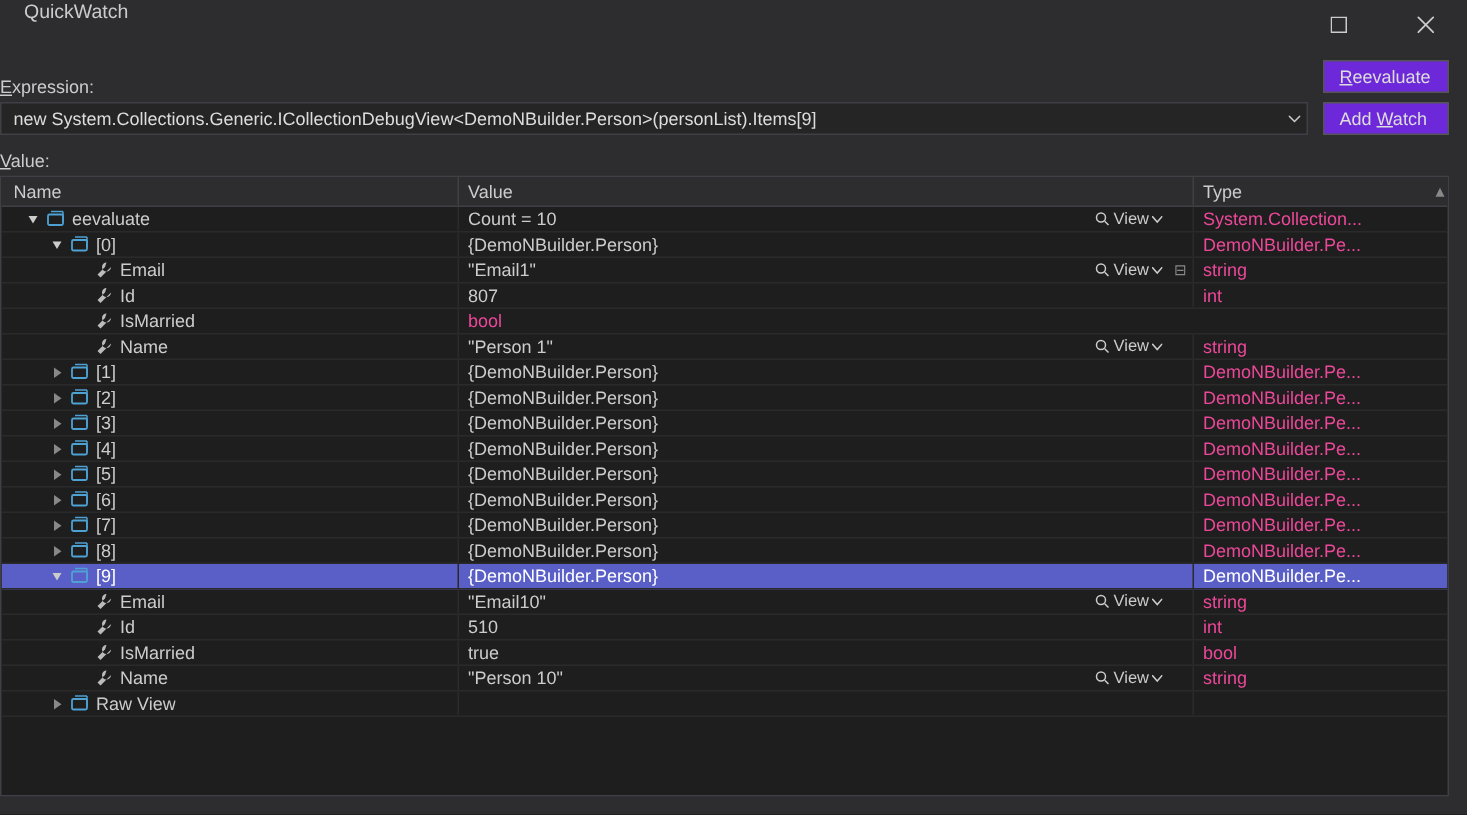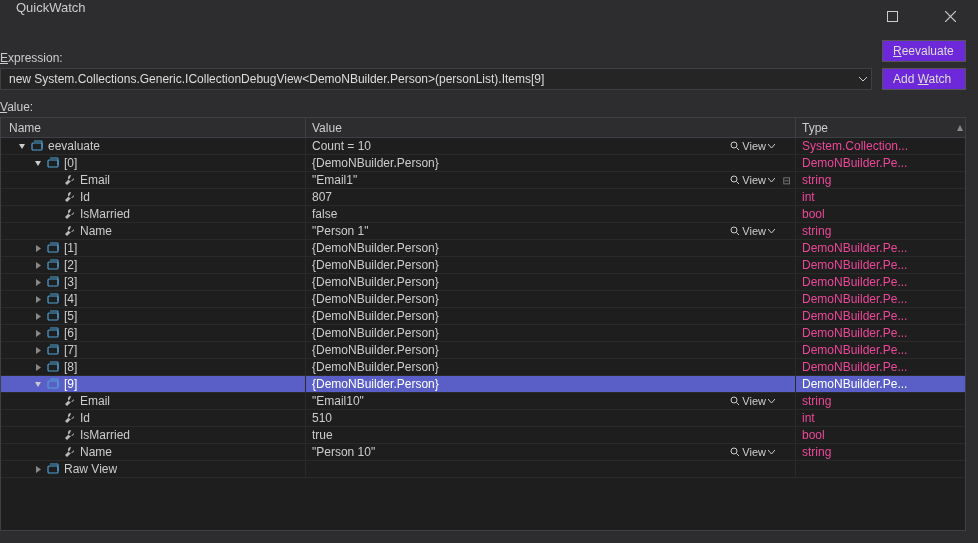--- a/index.html
+++ b/index.html
@@ -233,9 +233,6 @@
               </span>
               <span class="name-text">IsMarried</span>
             </div>
-            <div class="c-value">
-              <span>false</span>
-            </div>
             <div class="c-type">
               <span>bool</span>
             </div>

